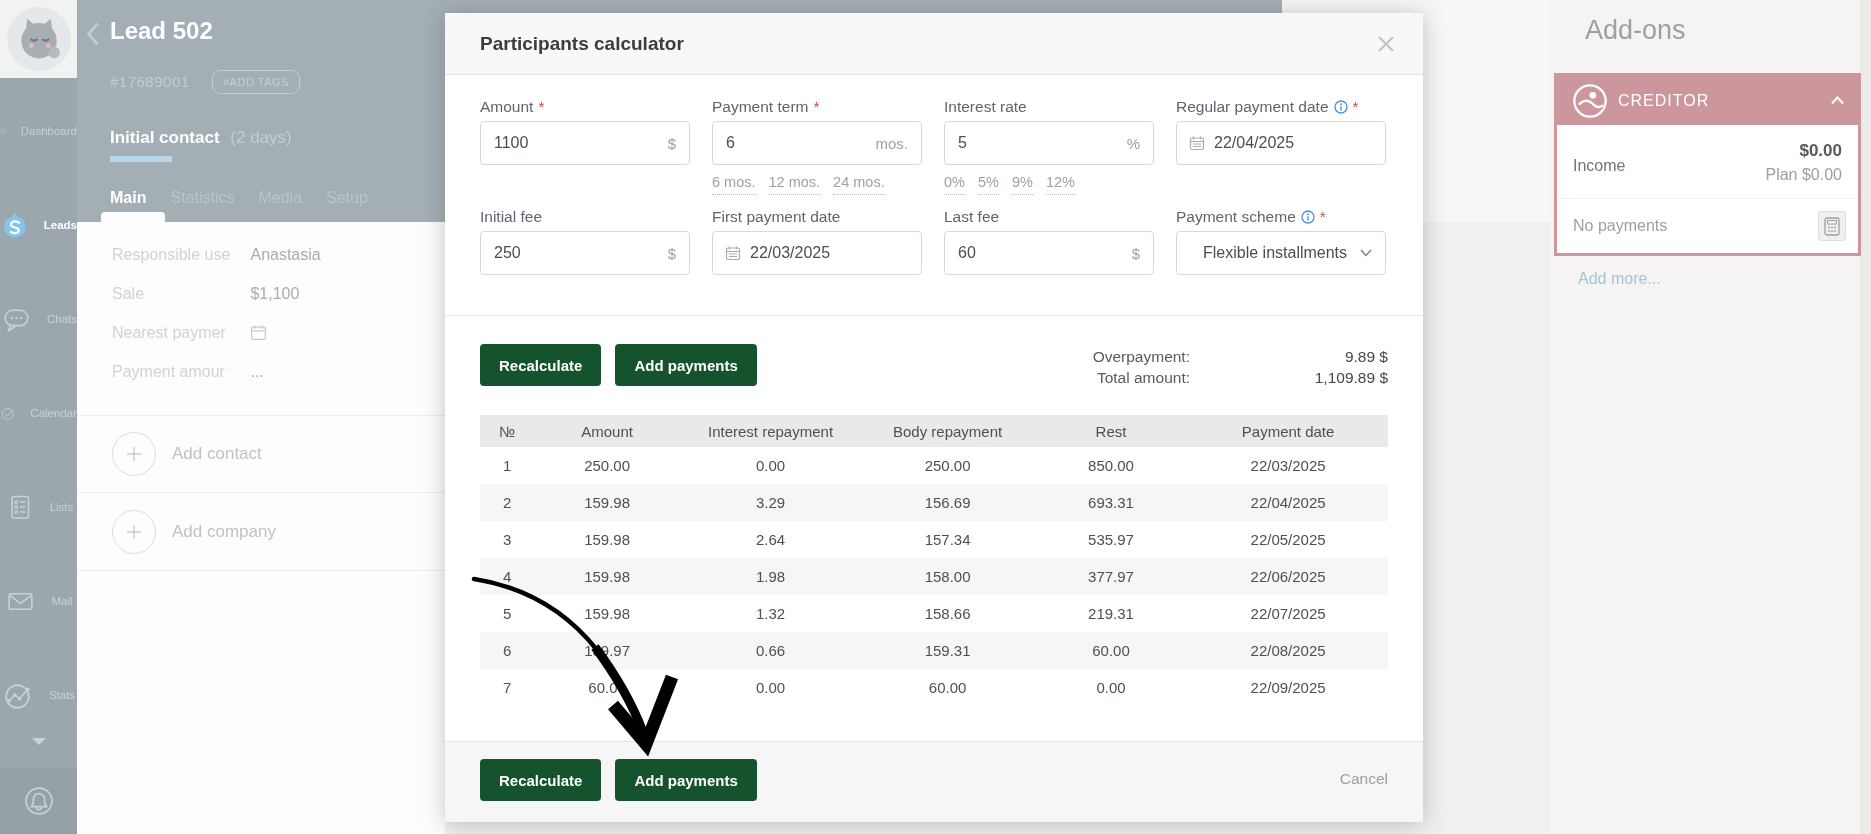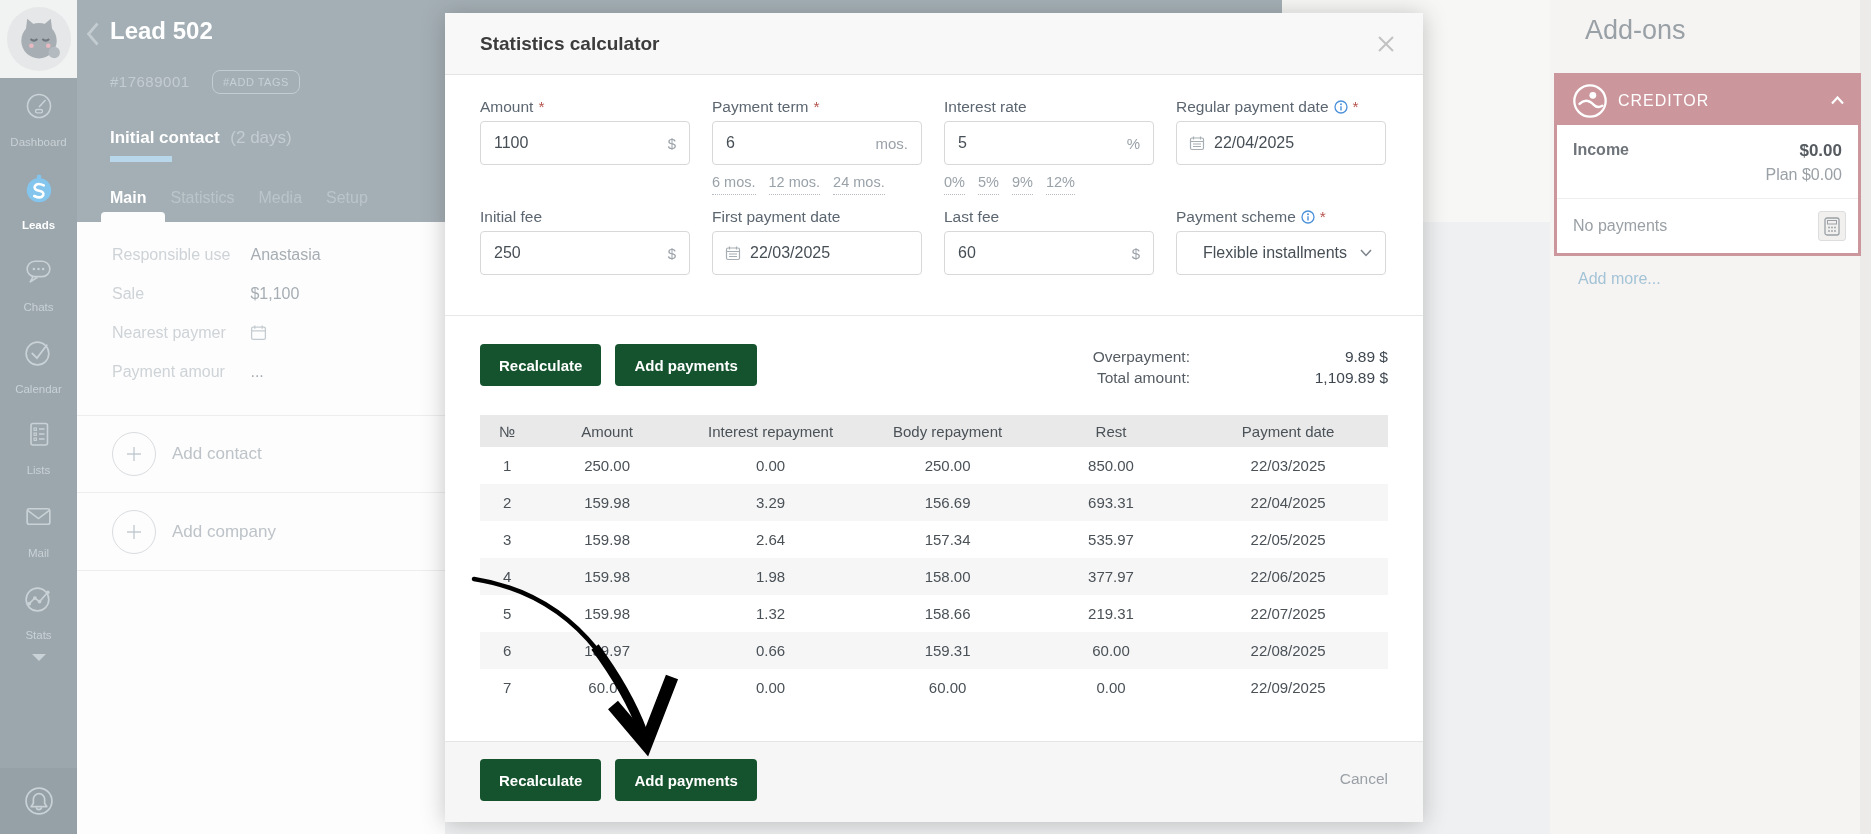--- a/index.html
+++ b/index.html
@@ -321,7 +321,7 @@
 
   <div class="modal">
     <div class="m-header">
-      <span class="m-title">Statistics calculator</span>
+      <span class="m-title">Participants calculator</span>
       <svg class="m-close" viewBox="0 0 18 18">
         <path d="M2 2 L16 16 M16 2 L2 16" stroke="#c2c2c2" stroke-width="2" fill="none"></path>
       </svg>

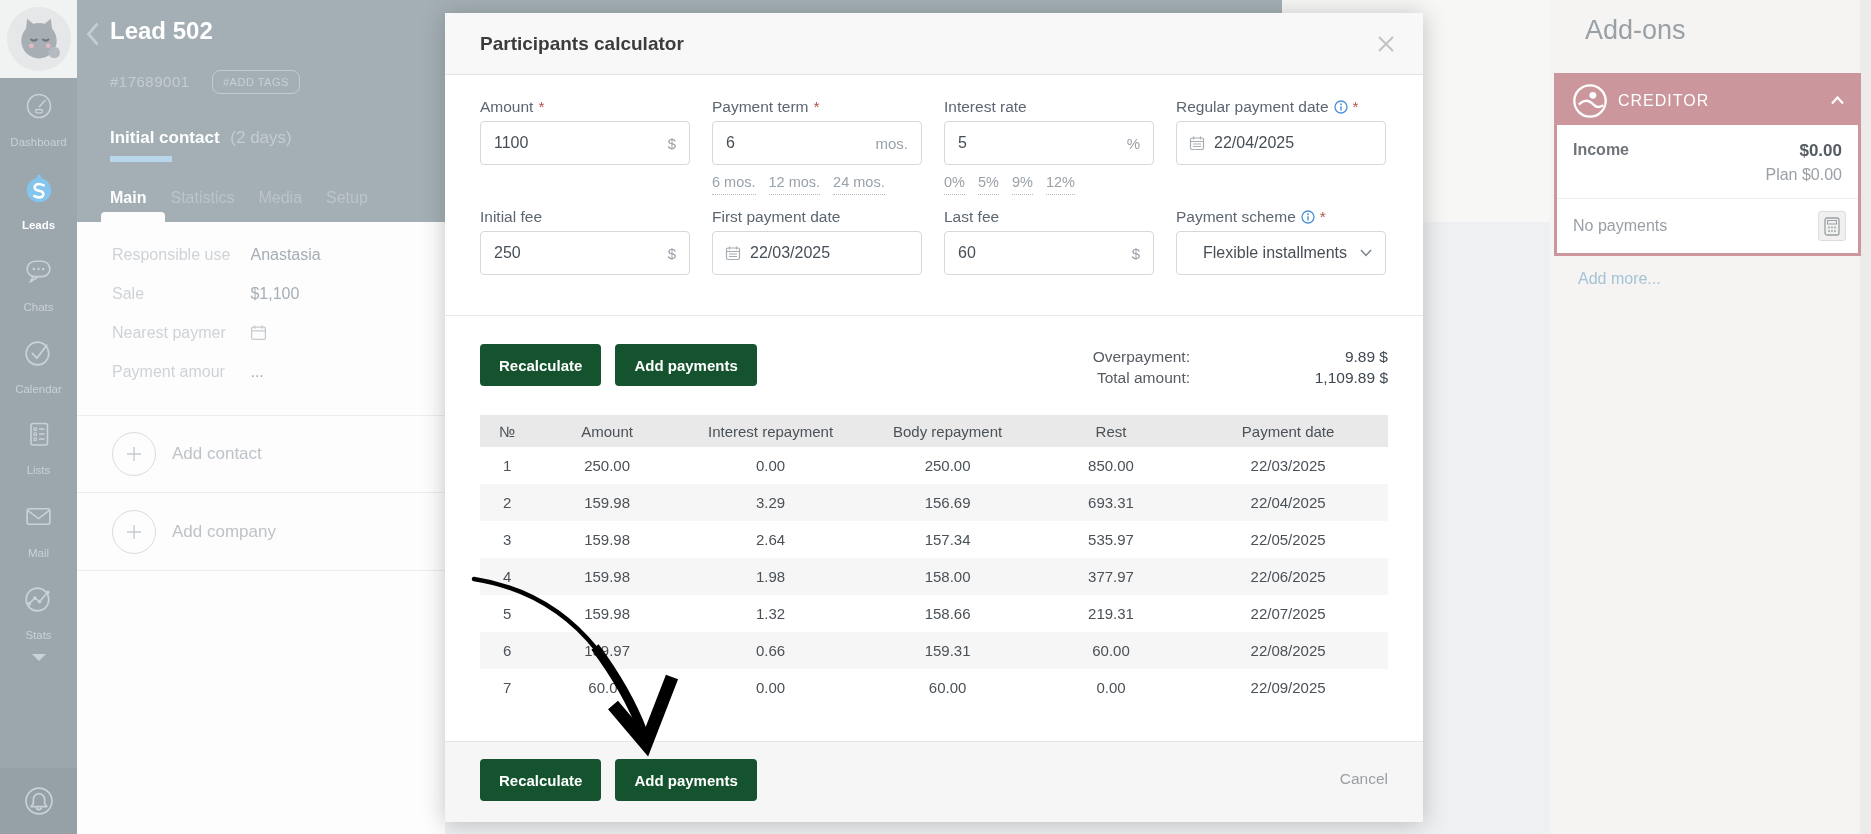--- a/index.html
+++ b/index.html
@@ -15,7 +15,7 @@
   .sidebar { position:absolute; left:0; top:0; width:77px; height:834px; background:#9ba6ad; z-index:2; }
   .avatar-tile { width:77px; height:78px; background:#f1f2f2; display:flex; align-items:center; justify-content:center; }
   .avatar-circle { width:64px; height:64px; border-radius:50%; background:#e6e7e8; overflow:hidden; display:flex; align-items:center; justify-content:center; }
-  .nav-item { height:82px; display:flex; flex-direction:column; align-items:center; justify-content:center; gap:14px; cursor:pointer; }
+  .nav-item { height:82px; display:flex; align-items:center; justify-content:center; gap:14px; cursor:pointer;margin-top:12px; }
   .nav-item svg { display:block; }
   .nav-label { font-size:11.5px; color:#c9d2d6; }
   .nav-item.active .nav-label { color:#ffffff; font-weight:bold; }

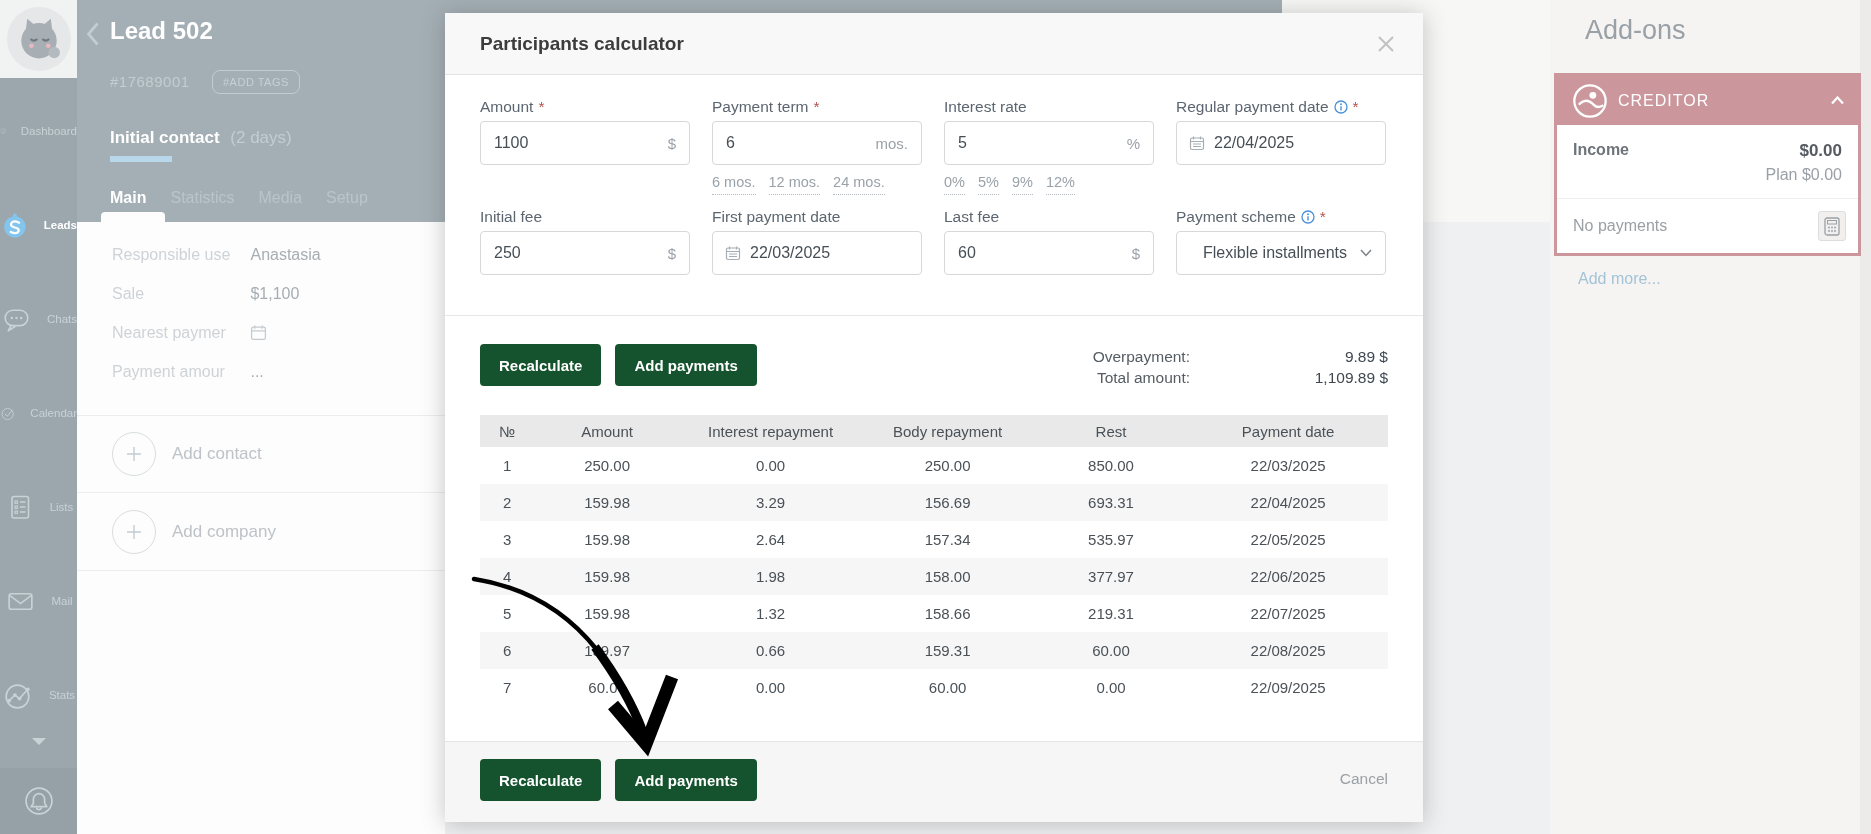--- a/index.html
+++ b/index.html
@@ -60,7 +60,7 @@
   .creditor-head { height:49px; background:#cb979c; display:flex; align-items:center; padding:0 14px; gap:9px; cursor:pointer; }
   .creditor-name { color:#ffffff; font-size:16px; letter-spacing:1px; flex:1; }
   .income-row { padding:16px 16px 14px 16px; display:flex; justify-content:space-between; }
-  .income-label { font-size:16px; font-weight:bold; color:#6e747a; }
+  .income-label { font-size:16px; font-weight:normal; color:#6e747a;margin-top:16px; }
   .income-right { text-align:right; }
   .income-value { font-size:17px; font-weight:bold; color:#555b60; }
   .plan-value { font-size:16px; color:#9aa0a5; margin-top:5px; }

